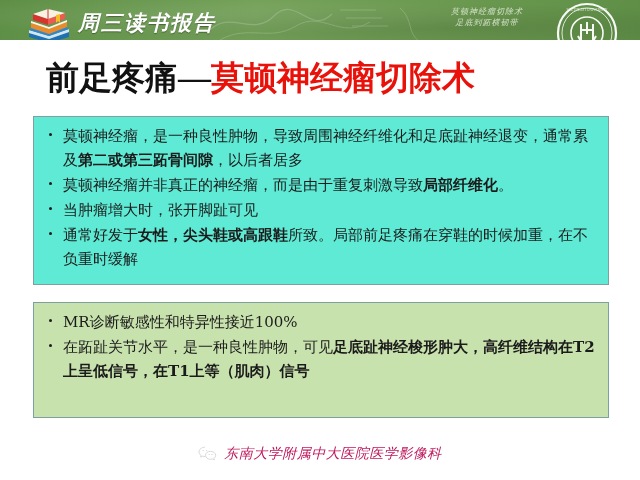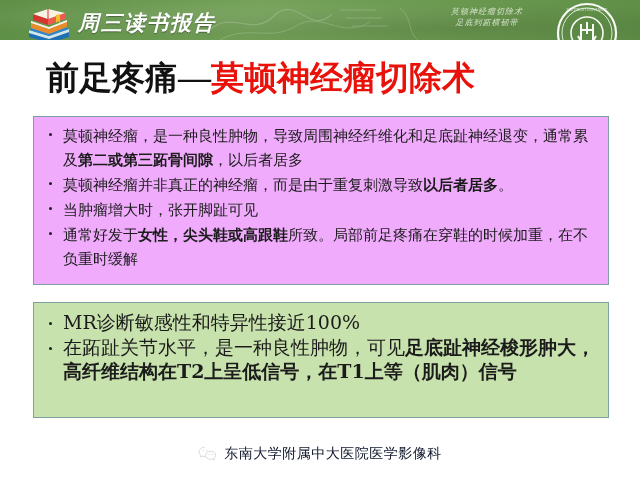--- a/index.html
+++ b/index.html
@@ -214,7 +214,7 @@
   <span class="title-dark" style="color: rgb(17, 17, 17);">前足疼痛—</span><span class="title-red" style="color: rgb(232, 18, 11);">莫顿神经瘤切除术</span>
 </div>
 
-<div class="content-box" id="box-1" style="background: #f0abfc; border-color: rgb(127, 160, 160);">
+<div class="content-box" id="box-1" style="background: #5eead4; border-color: rgb(127, 160, 160);">
   <ul class="bullet-list">
       <li class="bullet-item"><span class="dot"></span><span>莫顿神经瘤，是一种良性肿物，导致周围神经纤维化和足底趾神经退变，通常累及</span><span class="em">第二或第三跖骨间隙</span><span>，以后者居多</span></li>
       <li class="bullet-item"><span class="dot"></span><span>莫顿神经瘤并非真正的神经瘤，而是由于重复刺激导致</span><span class="em">以后者居多</span><span>。</span></li>

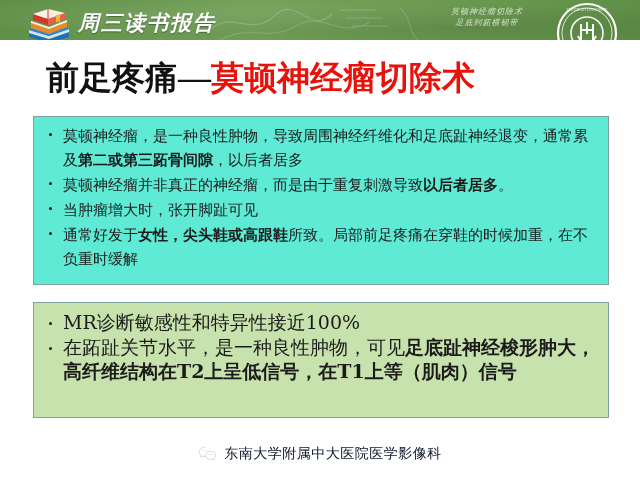--- a/index.html
+++ b/index.html
@@ -217,7 +217,7 @@
 <div class="content-box" id="box-1" style="background: #5eead4; border-color: rgb(127, 160, 160);">
   <ul class="bullet-list">
       <li class="bullet-item"><span class="dot"></span><span>莫顿神经瘤，是一种良性肿物，导致周围神经纤维化和足底趾神经退变，通常累及</span><span class="em">第二或第三跖骨间隙</span><span>，以后者居多</span></li>
-      <li class="bullet-item"><span class="dot"></span><span>莫顿神经瘤并非真正的神经瘤，而是由于重复刺激导致</span><span class="em">以后者居多</span><span>。</span></li>
+      <li class="bullet-item"><span class="dot"></span><span>莫顿神经瘤并非真正的神经瘤，而是由于重复刺激导致</span><span class="em">局部纤维化</span><span>。</span></li>
       <li class="bullet-item"><span class="dot"></span><span>当肿瘤增大时，张开脚趾可见</span></li>
       <li class="bullet-item"><span class="dot"></span><span>通常好发于</span><span class="em">女性，尖头鞋或高跟鞋</span><span>所致。局部前足疼痛在穿鞋的时候加重，在不负重时缓解</span></li>
     </ul>

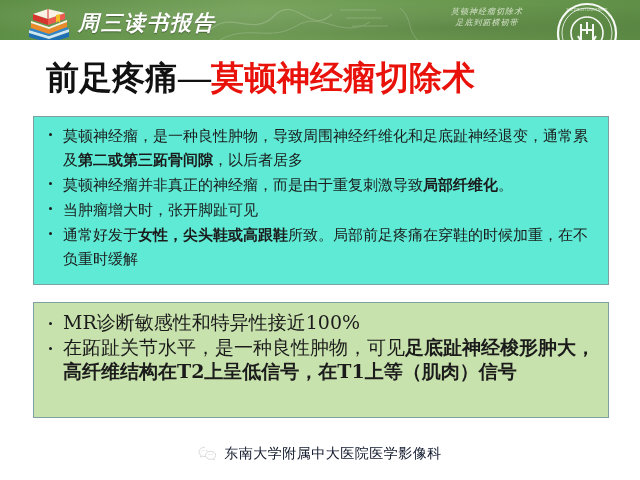--- a/index.html
+++ b/index.html
@@ -134,7 +134,7 @@
   
   #box-2 .bullet-item {
     font-family: "DejaVu Serif", "Liberation Serif", serif;
-    font-size: 19px;
+    font-size: 15px;
     line-height: 24px;
   }
   .em { font-weight: bold; }

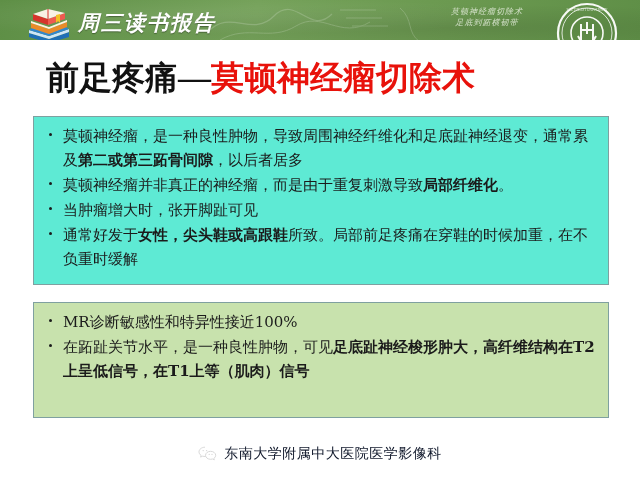--- a/index.html
+++ b/index.html
@@ -239,7 +239,7 @@
     <circle cx="11.2" cy="8.4" r="0.55" fill="#9a9a9a"></circle>
     <circle cx="14.0" cy="8.4" r="0.55" fill="#9a9a9a"></circle>
   </svg>
-  <div class="footer-text" style="color: #0f172a;">东南大学附属中大医院医学影像科</div>
+  <div class="footer-text" style="color: #be185d; font-style: italic;">东南大学附属中大医院医学影像科</div>
 </div>
 
 </body></html>

